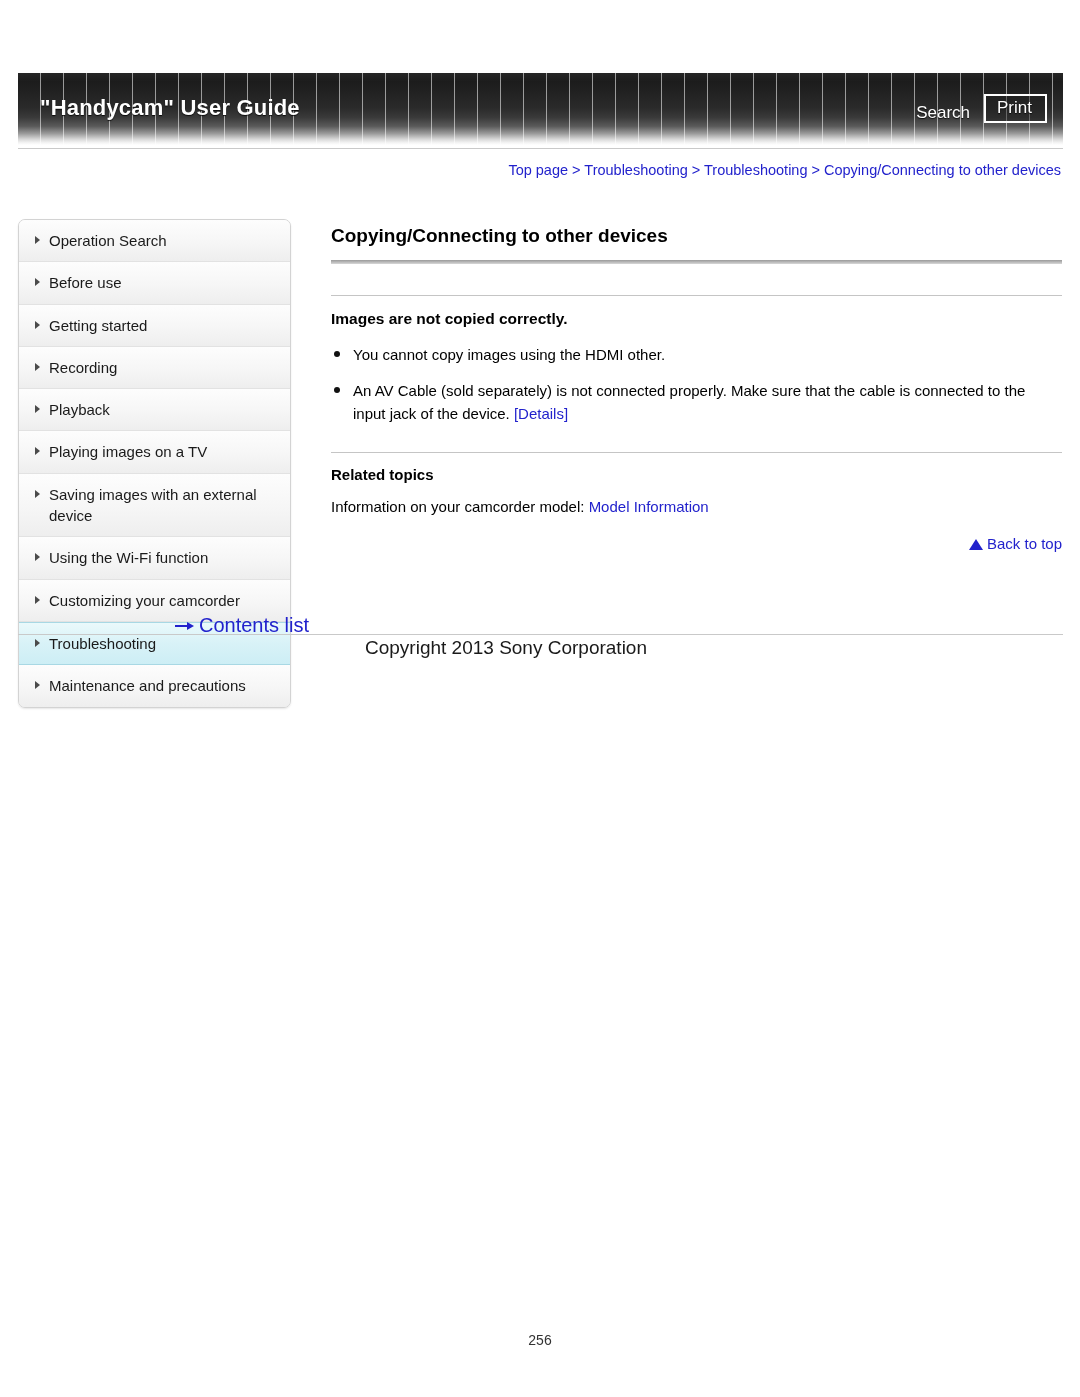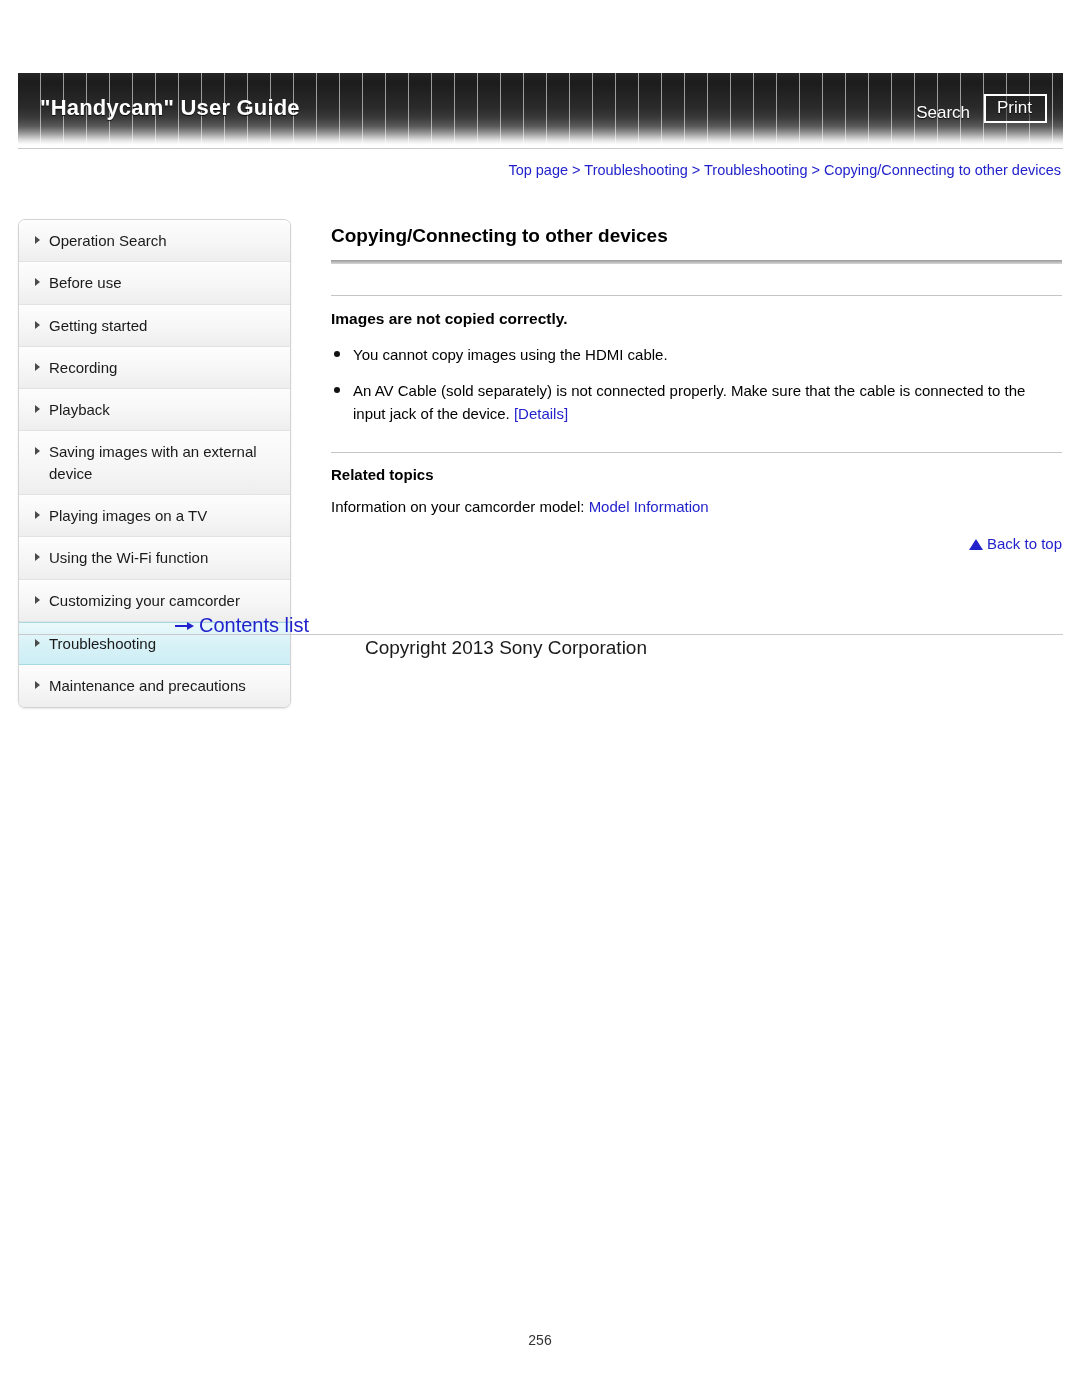--- a/index.html
+++ b/index.html
@@ -376,7 +376,7 @@
 
   <ul class="bullets">
     <li>
-      <span class="dot"></span><span>You cannot copy images using the HDMI cable.</span>
+      <span class="dot"></span><span>You cannot copy images using the HDMI other.</span>
     </li>
     <li>
       <span class="dot"></span><span>An AV Cable (sold separately) is not connected properly. Make sure that the cable is connected to the input jack of the device. </span><a class="inline-link">[Details]</a>

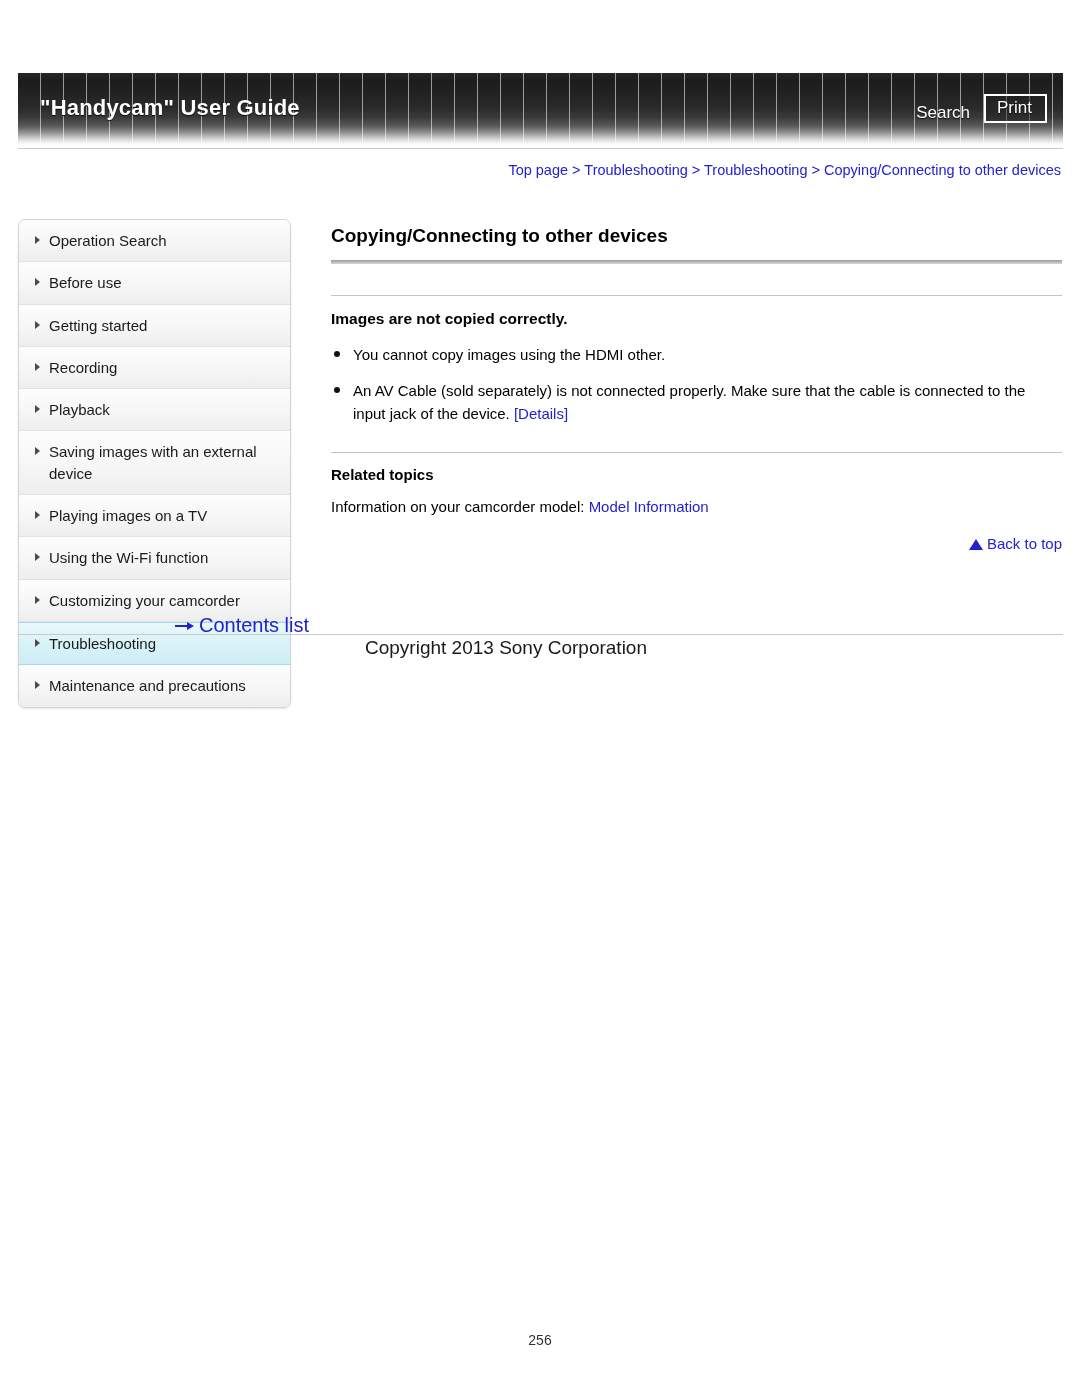--- a/index.html
+++ b/index.html
@@ -337,11 +337,11 @@
   </div>
   <div class="nav-item">
     <span class="tri"></span>
+    <span>Playing images on a TV</span>
+  </div>
+  <div class="nav-item">
+    <span class="tri"></span>
     <span>Saving images with an external device</span>
-  </div>
-  <div class="nav-item">
-    <span class="tri"></span>
-    <span>Playing images on a TV</span>
   </div>
   <div class="nav-item">
     <span class="tri"></span>

